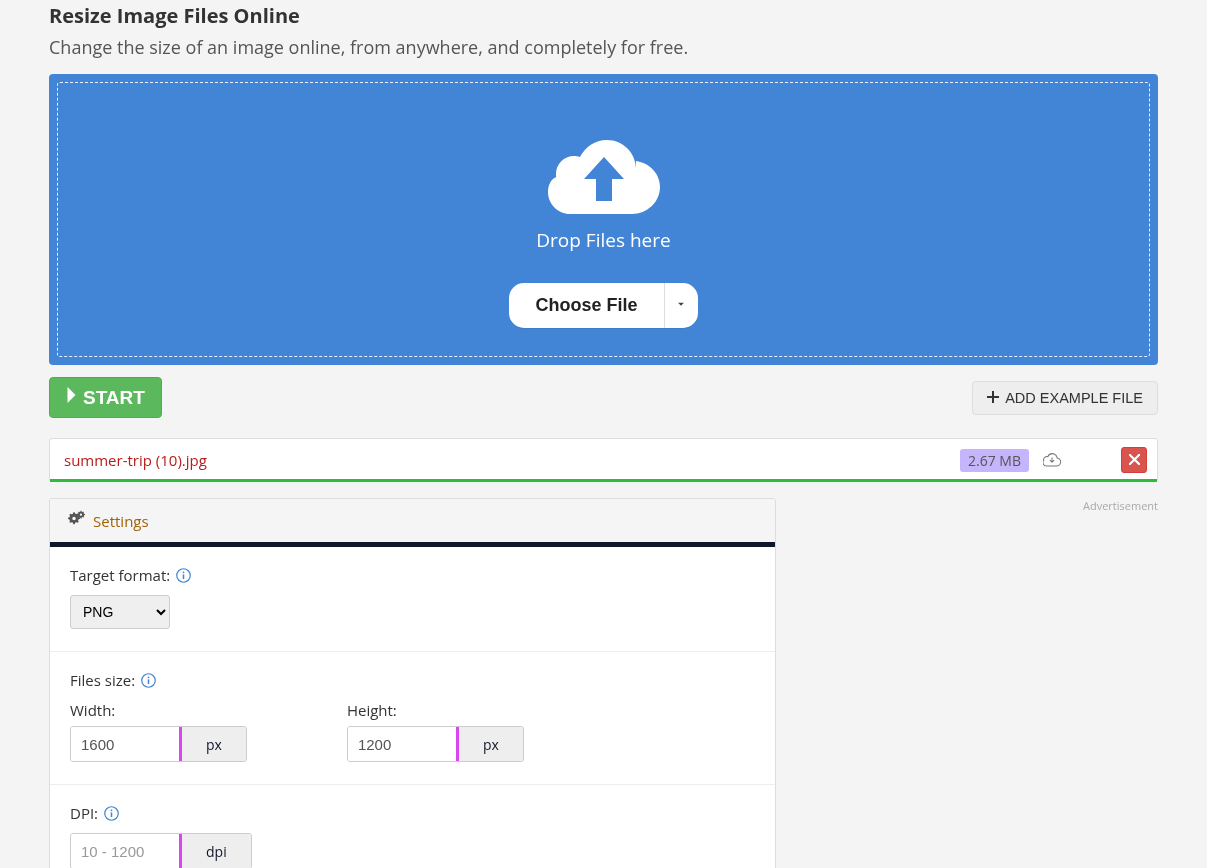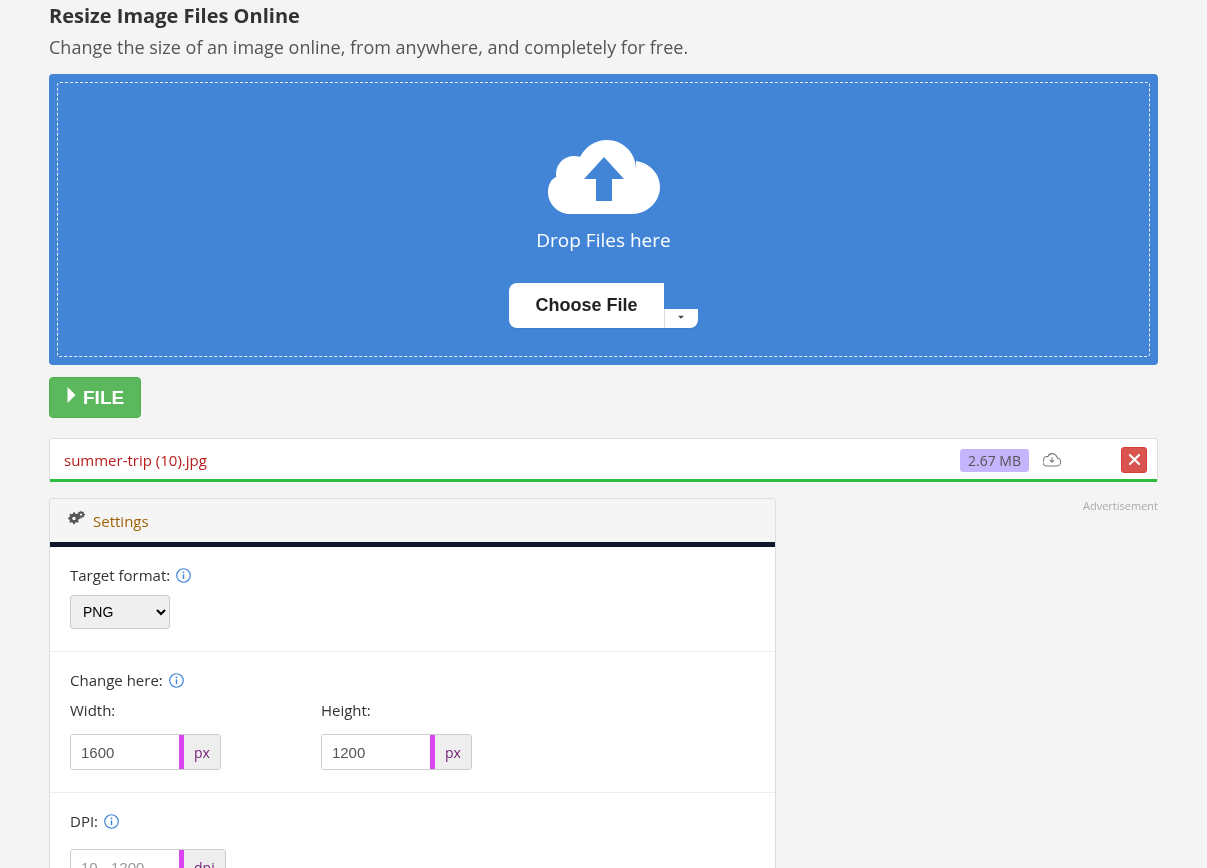--- a/index.html
+++ b/index.html
@@ -49,10 +49,9 @@
   }
   .choose-group {
     display: inline-flex;
-    border-radius: 8px;
+    border-radius: 15px;
     overflow: hidden;
     box-shadow: 0 1px 0 rgba(0,0,0,.06);
-    align-items: flex-end;
   }
   .choose-btn {
     background: #fff;

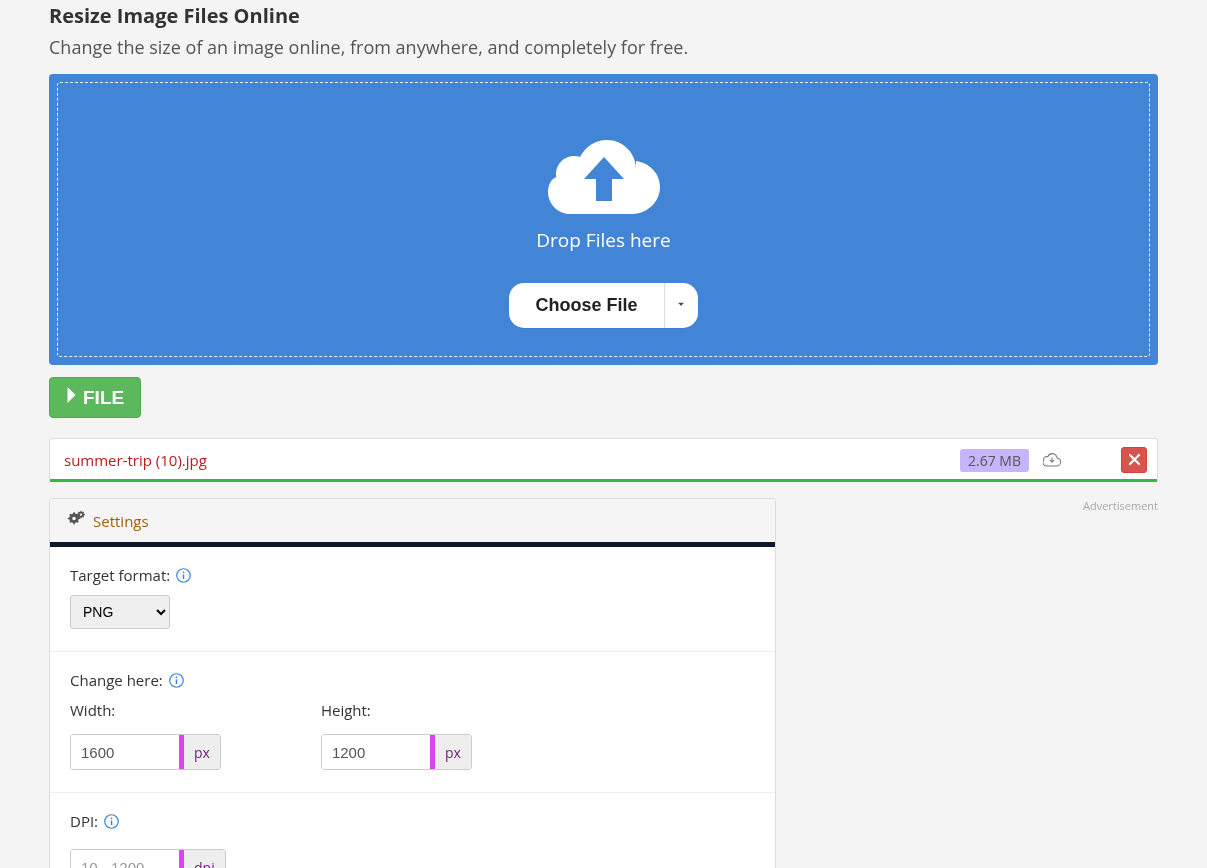--- a/index.html
+++ b/index.html
@@ -285,7 +285,7 @@
             <path d="M1 1l8 8-8 8z"></path>
           </svg>
       </span>
-      <span>FILE</span>
+      <span>START</span>
     </button>
   </div>
 

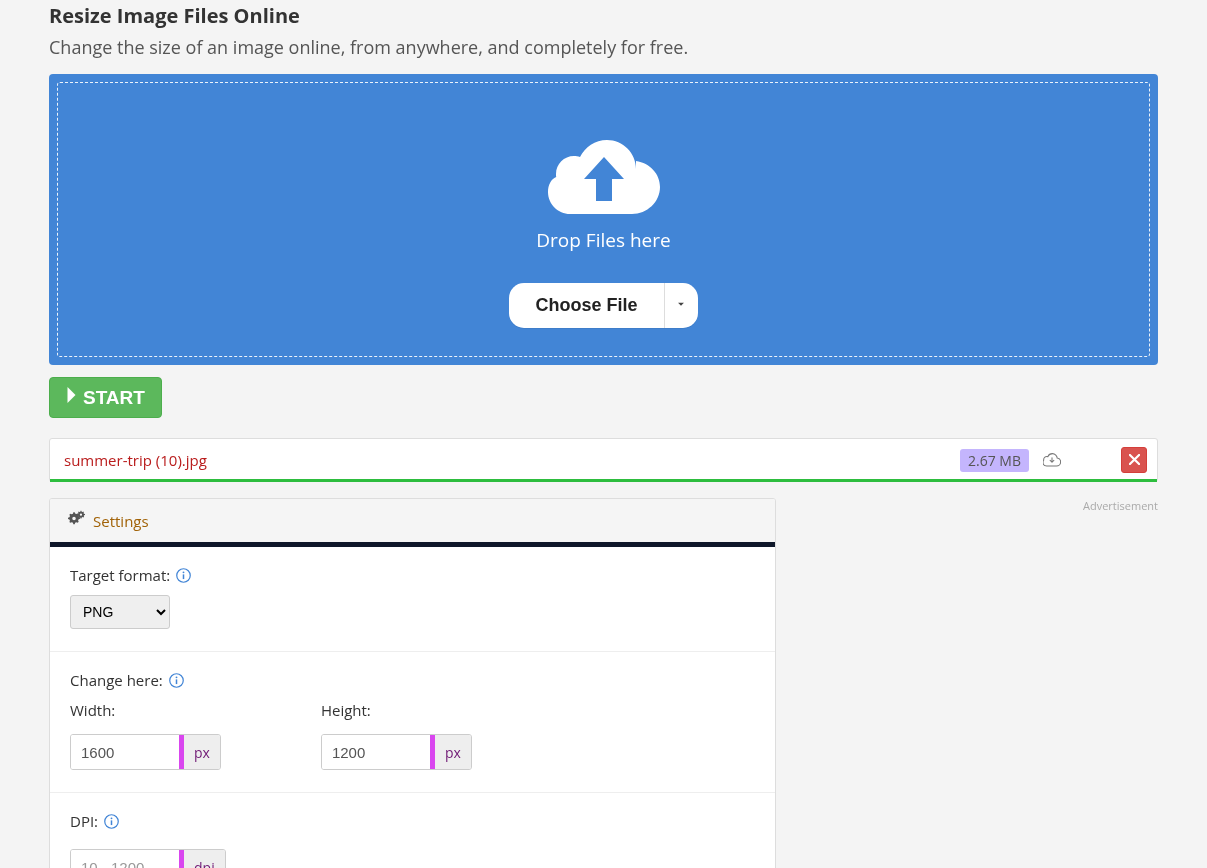--- a/index.html
+++ b/index.html
@@ -286,6 +286,15 @@
           </svg>
       </span>
       <span>START</span>
+    </button>
+    <button class="example-btn">
+      <span>
+        <svg viewBox="0 0 12 12">
+            <rect x="5" y="0" width="2" height="12"></rect>
+            <rect x="0" y="5" width="12" height="2"></rect>
+          </svg>
+      </span>
+      <span>ADD EXAMPLE FILE</span>
     </button>
   </div>
 

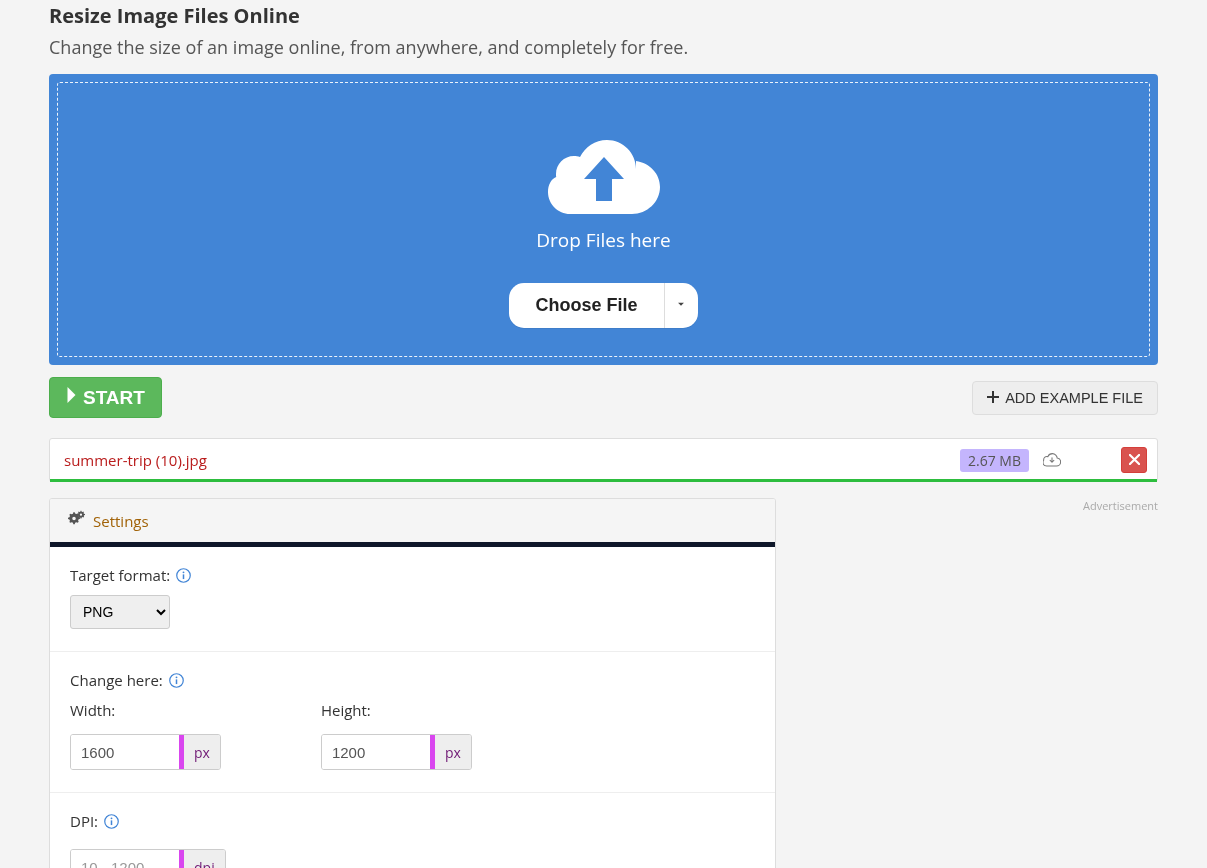--- a/index.html
+++ b/index.html
@@ -346,7 +346,7 @@
 
         <div class="panel-section">
           <div class="field-label">
-            <span>Change here:</span>
+            <span>Files size:</span>
             <span class="info-icon">
               <svg viewBox="0 0 16 16">
                   <circle cx="8" cy="8" r="7.2" fill="none" stroke="#4285d6" stroke-width="1.3"></circle>

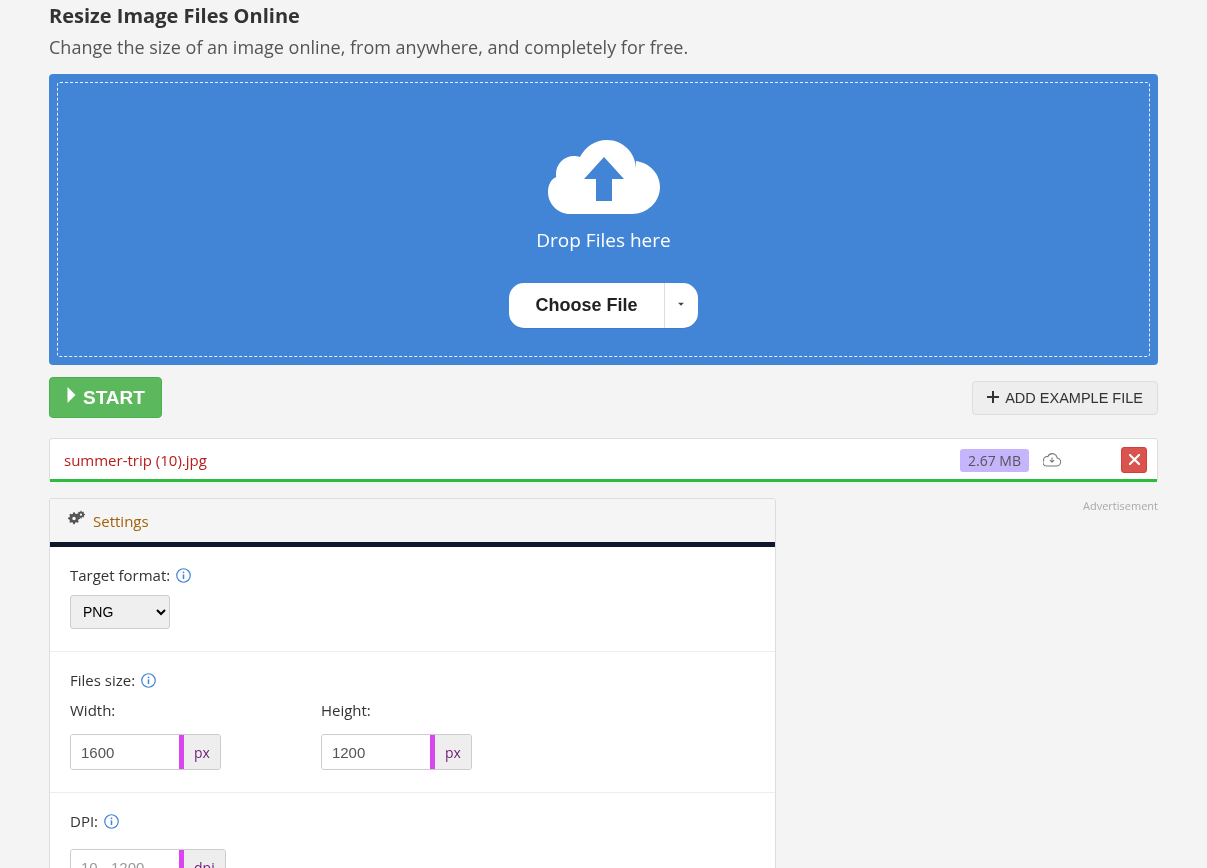--- a/index.html
+++ b/index.html
@@ -224,7 +224,6 @@
     border-radius: 3px;
     overflow: hidden;
     height: 36px;
-    margin-top: 8px;
   }
   .input-addon input {
     border: none;

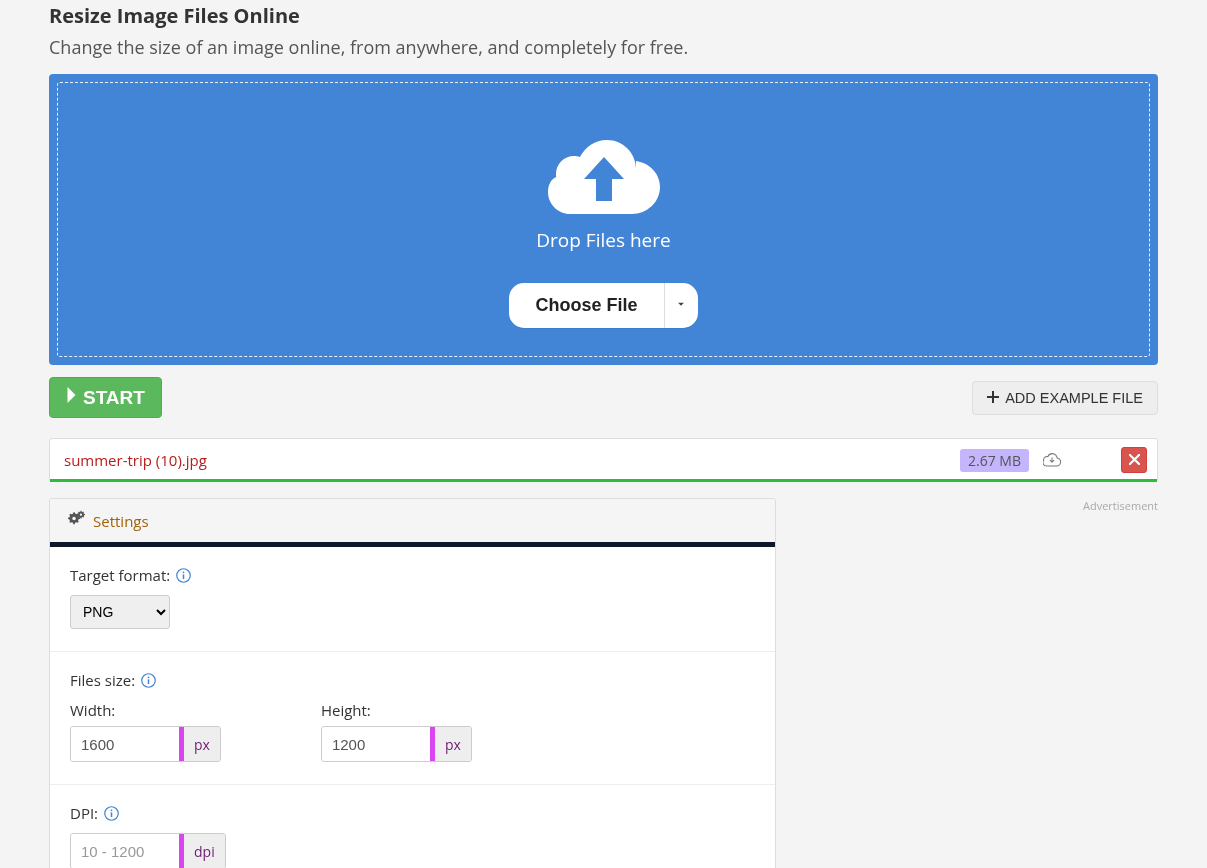--- a/index.html
+++ b/index.html
@@ -237,12 +237,12 @@
   .input-addon input::placeholder { color: #999; }
   .input-addon .addon {
     background: #eee;
-    color: #701a75;
+    color: #0f172a;
     font-size: 14px;
     display: flex;
     align-items: center;
-    padding: 0 10px;
-    border-left: 5px solid #d946ef;
+    padding: 0 24px;
+    border-left: 3px solid #d946ef;
   }
 </style>
 </head>

